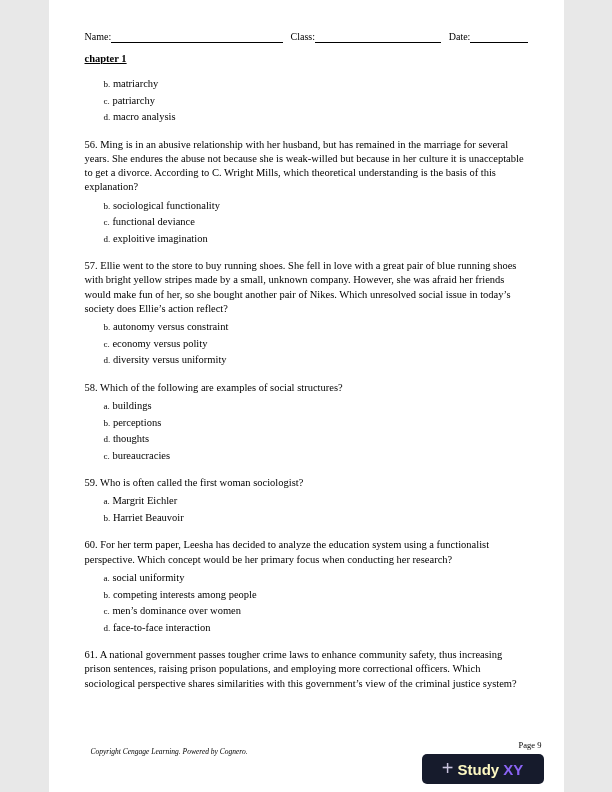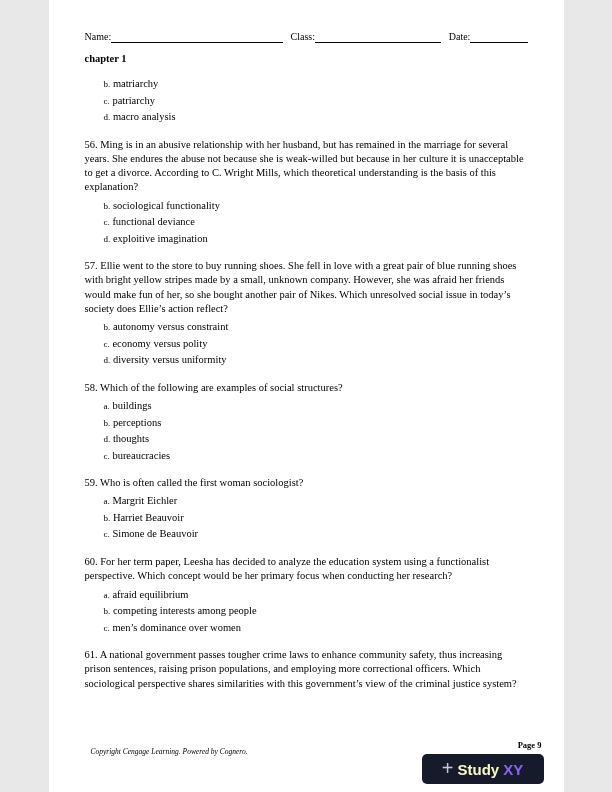--- a/index.html
+++ b/index.html
@@ -27,7 +27,7 @@
   .blank.date  { flex:1; }
 
   .chapter {
-    font-size:10.5px; font-weight:bold; 
+    font-size:10.5px; font-weight:bold; text-decoration:underline;
     margin:2px 0 12px 0;
   }
 

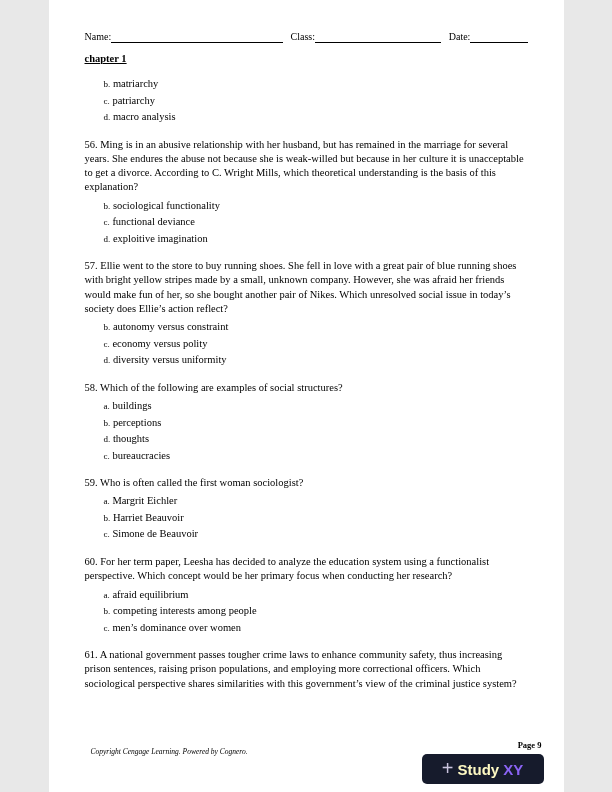--- a/index.html
+++ b/index.html
@@ -127,7 +127,6 @@
     <div class="opts">
       <div class="opt"><span class="letter">a.</span> <span>Margrit Eichler</span></div>
       <div class="opt"><span class="letter">b.</span> <span>Harriet Beauvoir</span></div>
-      <div class="opt"><span class="letter">c.</span> <span>Simone de Beauvoir</span></div>
     </div>
   </div>
 

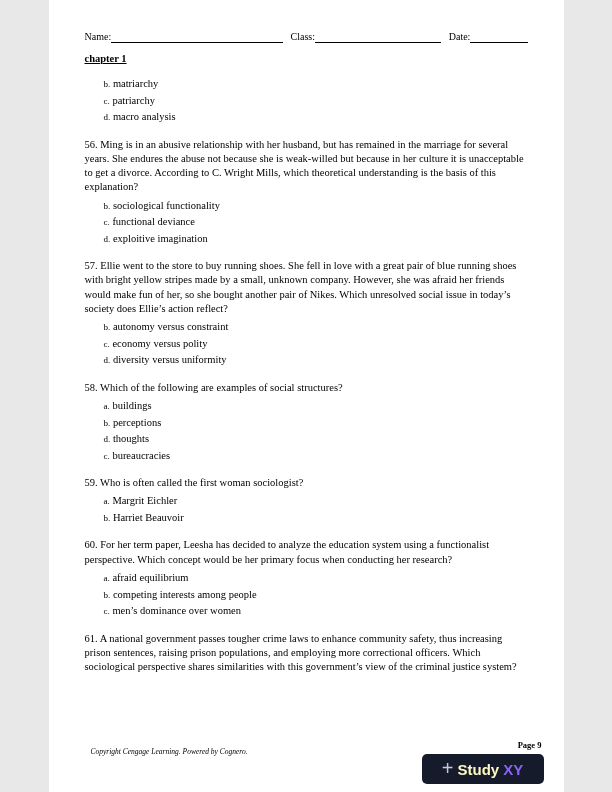--- a/index.html
+++ b/index.html
@@ -133,7 +133,7 @@
   <div class="question">
     <p class="qtext"><span class="qnum">60.</span> <span>For her term paper, Leesha has decided to analyze the education system using a functionalist perspective.  Which concept would be her primary focus when conducting her research?</span></p>
     <div class="opts">
-      <div class="opt"><span class="letter">a.</span> <span>afraid equilibrium</span></div>
+      <div class="opt"><span class="letter">a.</span> <span>social uniformity</span></div>
       <div class="opt"><span class="letter">b.</span> <span>competing interests among people</span></div>
       <div class="opt"><span class="letter">c.</span> <span>men’s dominance over women</span></div>
     </div>

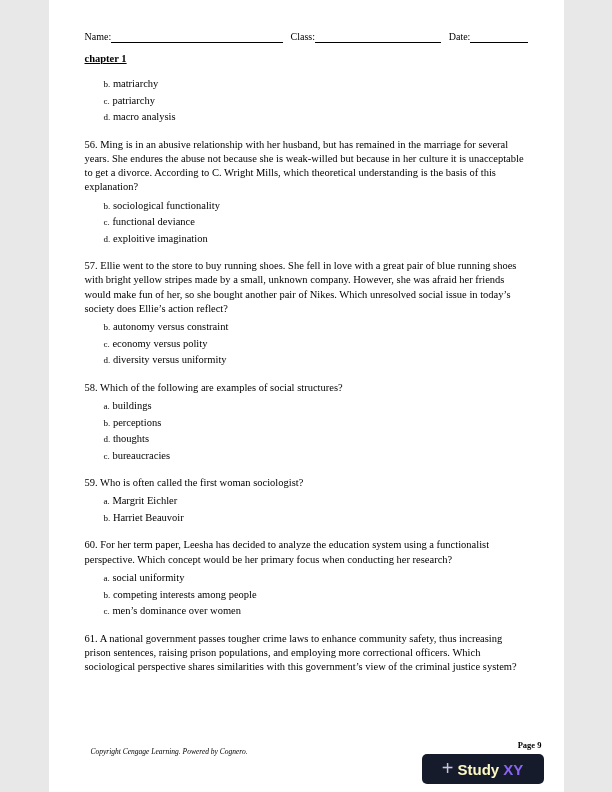--- a/index.html
+++ b/index.html
@@ -136,6 +136,7 @@
       <div class="opt"><span class="letter">a.</span> <span>social uniformity</span></div>
       <div class="opt"><span class="letter">b.</span> <span>competing interests among people</span></div>
       <div class="opt"><span class="letter">c.</span> <span>men’s dominance over women</span></div>
+      <div class="opt"><span class="letter">d.</span> <span>face-to-face interaction</span></div>
     </div>
   </div>
 

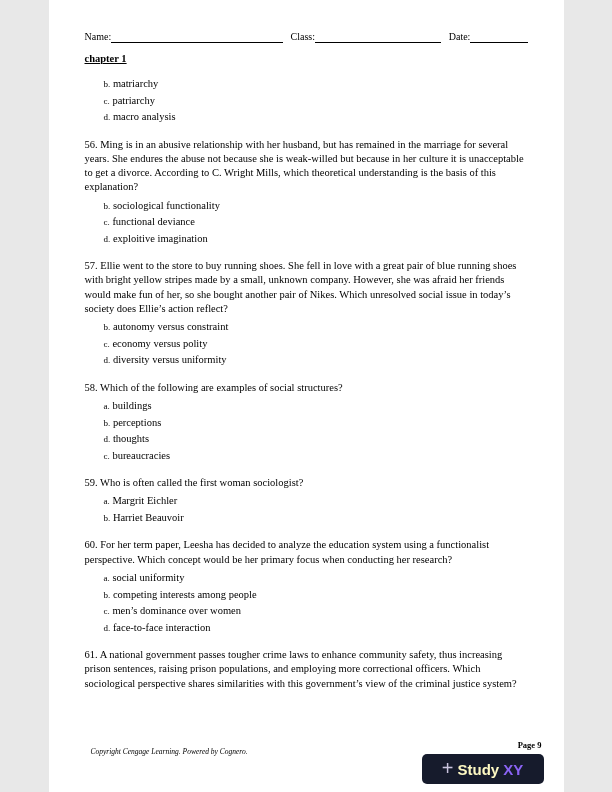--- a/index.html
+++ b/index.html
@@ -47,7 +47,6 @@
   .footer-page {
     position:absolute; right:22px; bottom:42px;
     font-size:8.5px;
-    font-weight:bold;
   }
   .logo {
     position:absolute; right:20px; bottom:8px;

